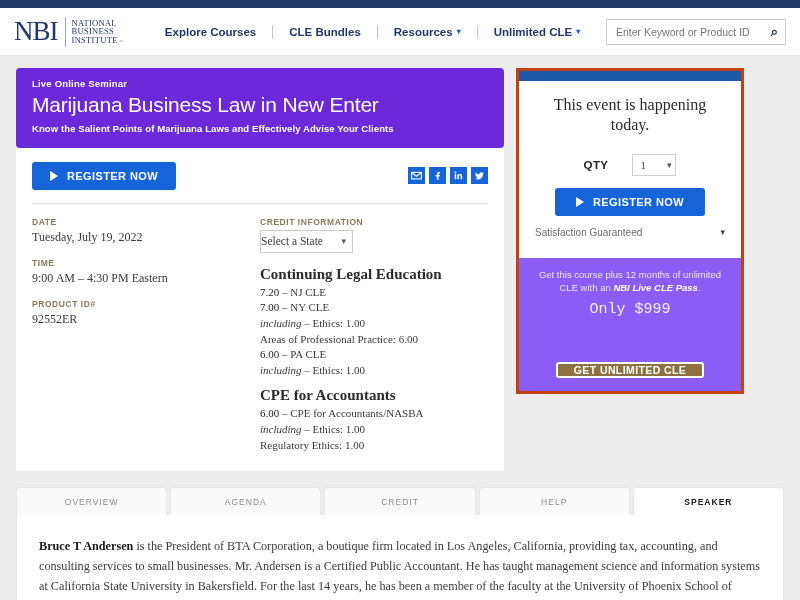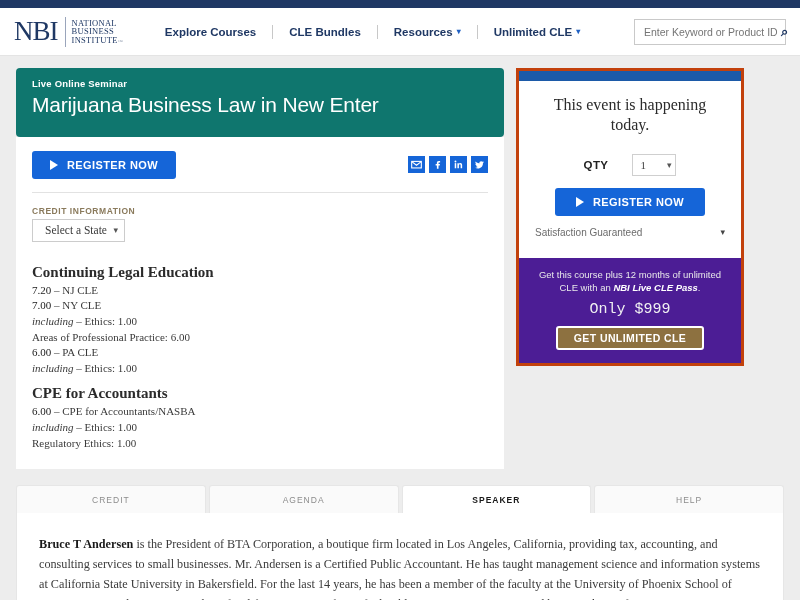--- a/index.html
+++ b/index.html
@@ -44,7 +44,7 @@
   .caret { font-size:8px; color:#2061c4; }
 
   .search-wrap {
-    width:152px; height:26px; border:1px solid #c9c9c9; background:#fff;
+    width:180px; height:26px; border:1px solid #c9c9c9; background:#fff;
     display:flex; align-items:center; padding:0 7px; flex:0 0 auto;
   }
   .search-wrap input {

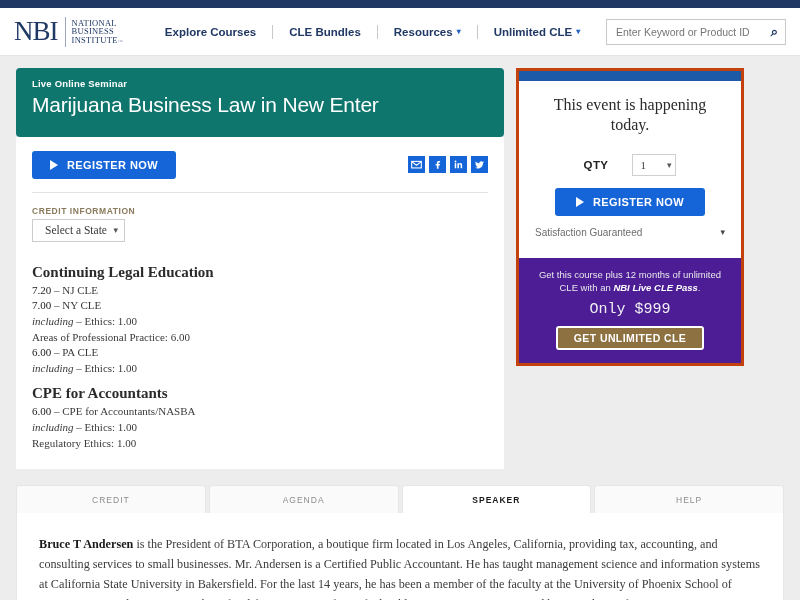--- a/index.html
+++ b/index.html
@@ -60,7 +60,7 @@
 
   
   .hero {
-    background:#0f766e; color:#fff; border-radius:4px;
+    background:#6d28d9; color:#fff; border-radius:4px;
     padding:10px 16px 14px 16px;
   }
   .hero-kicker { font-size:9.5px; font-weight:bold; letter-spacing:.2px; margin-bottom:4px; }

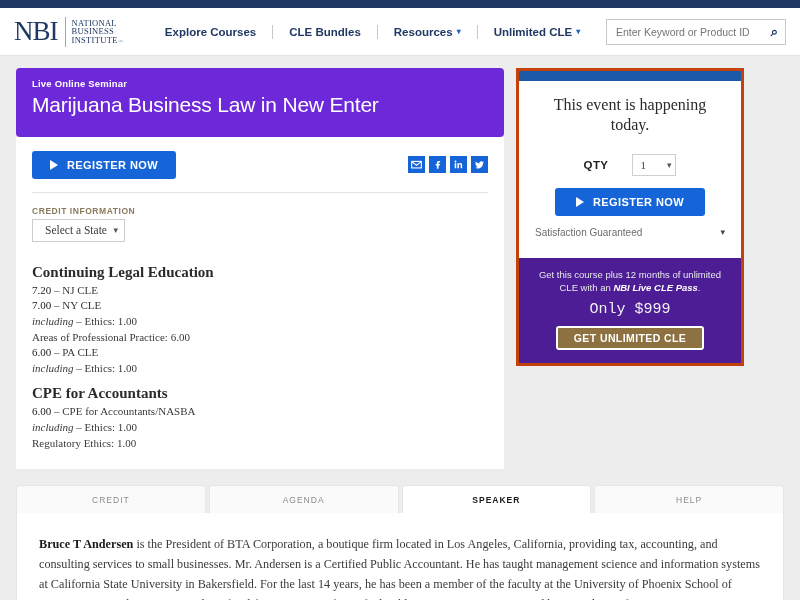--- a/index.html
+++ b/index.html
@@ -229,6 +229,7 @@
     <div class="hero">
       <div class="hero-kicker">Live Online Seminar</div>
       <div class="hero-title">Marijuana Business Law in New Enter</div>
+      <div class="hero-sub">Know the Salient Points of Marijuana Laws and Effectively Advise Your Clients</div>
     </div>
 
     <div class="card">

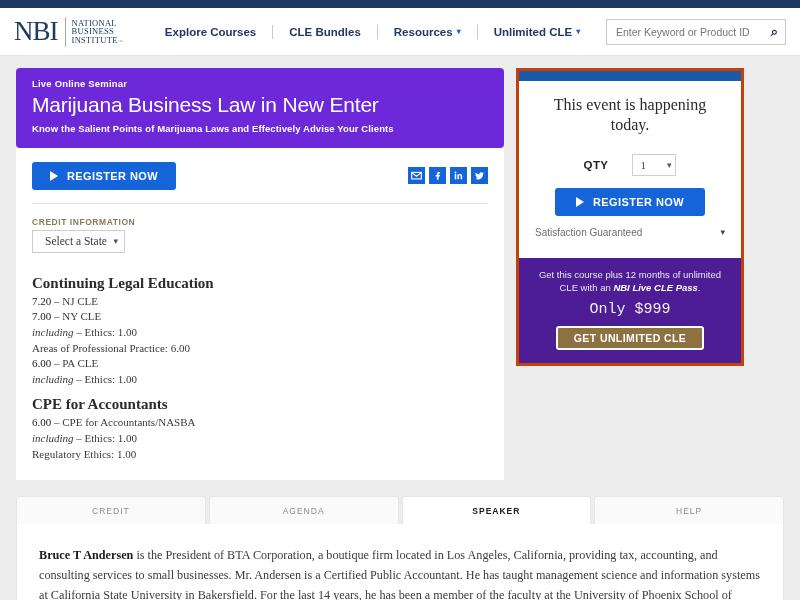--- a/index.html
+++ b/index.html
@@ -271,6 +271,20 @@
 
       <div class="info">
 
+        <div class="info-left">
+          <div class="grp">
+            <div class="lbl">DATE</div>
+            <div class="val"><span class="sel">Tuesday, July 19, 2022</span></div>
+          </div>
+          <div class="grp">
+            <div class="lbl">TIME</div>
+            <div class="val">9:00 AM – 4:30 PM Eastern</div>
+          </div>
+          <div class="grp">
+            <div class="lbl">PRODUCT ID#</div>
+            <div class="val">92552ER</div>
+          </div>
+        </div>
 
         <div class="info-right">
           <div class="lbl">CREDIT INFORMATION</div>

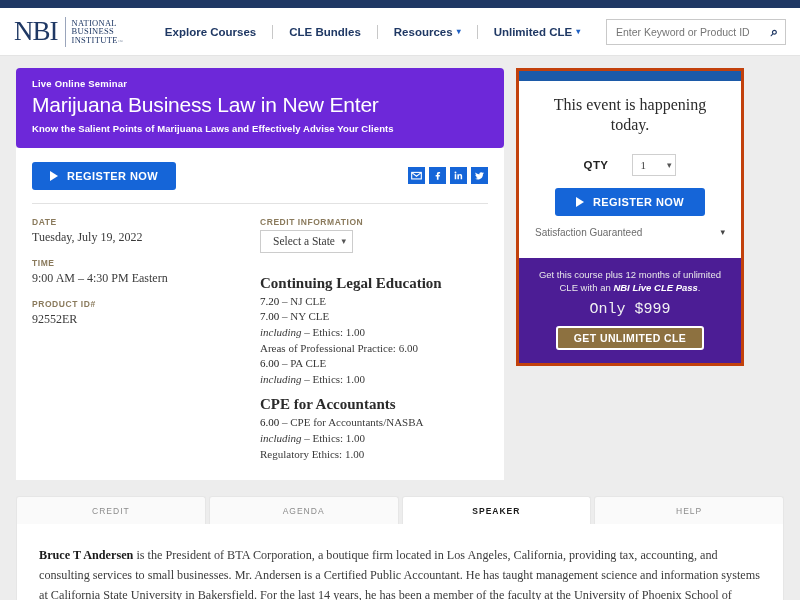--- a/index.html
+++ b/index.html
@@ -103,8 +103,8 @@
   .selectbox {
     width:93px; height:23px; border:1px solid #cccccc; background:#fff;
     display:flex; align-items:center; justify-content:space-between;
-    padding:0 6px 0 12px; font-family:"Liberation Serif", serif;
-    font-size:11.5px; color:#3a3a3a; cursor:pointer; margin-bottom:22px;
+    padding:0 6px 0 0; font-family:"Liberation Serif", serif;
+    font-size:11.5px; color:#3a3a3a; cursor:pointer; margin-bottom:13px;
   }
   .selectbox .cv { font-size:9px; color:#555; font-family:"Liberation Sans",sans-serif; }
 

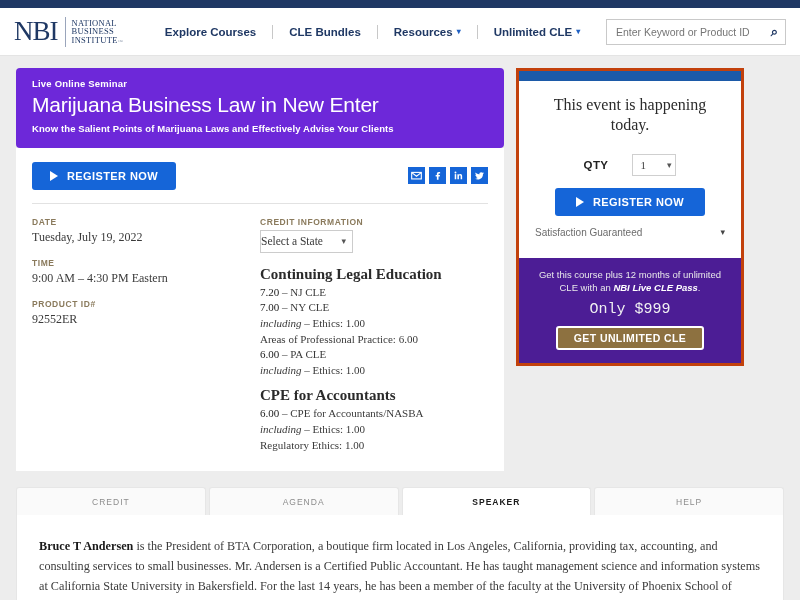--- a/index.html
+++ b/index.html
@@ -146,7 +146,7 @@
   .sat-row .cv { font-size:9px; color:#444; }
 
   .promo {
-    background:#4c1d95; color:#e8e8ea; margin-top:8px;
+    background:#8b5cf6; color:#e8e8ea; margin-top:8px;
     padding:10px 12px 13px 12px; text-align:center;
   }
   .promo-l1 { font-size:9.5px; line-height:1.42; }

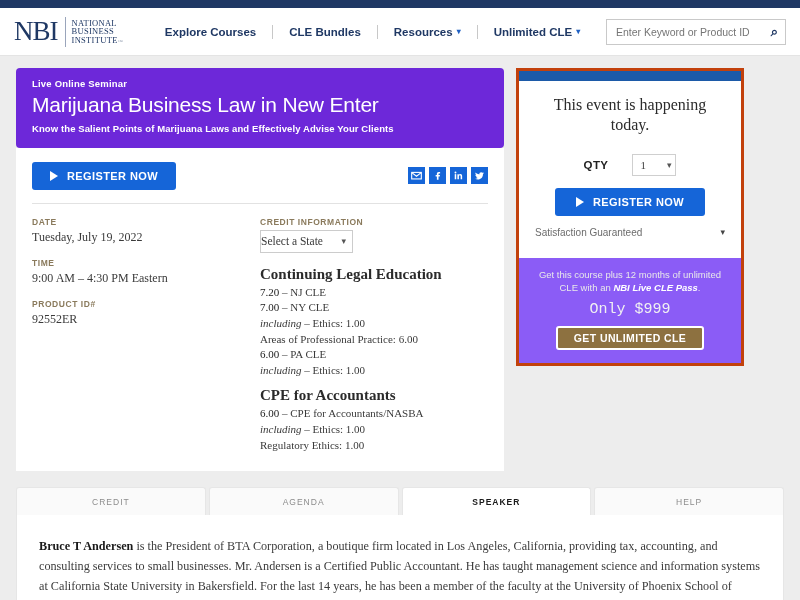--- a/index.html
+++ b/index.html
@@ -154,8 +154,8 @@
   .promo-price { font-size:15px; margin:6px 0 8px 0; color:#f0f0f2;font-family:Liberation Mono, monospace; }
   .btn-gold {
     background:#8d7140; color:#fff; border:2px solid #ffffff; border-radius:3px;
-    height:24px; padding:0 16px; font-size:10.5px; font-weight:bold; letter-spacing:.4px;
-    cursor:pointer; font-family:"Liberation Sans", sans-serif;
+    height:16px; padding:0 16px; font-size:10.5px; font-weight:bold; letter-spacing:.4px;
+    cursor:pointer; font-family:"Liberation Sans", sans-serif;margin-top:36px;
   }
 
   

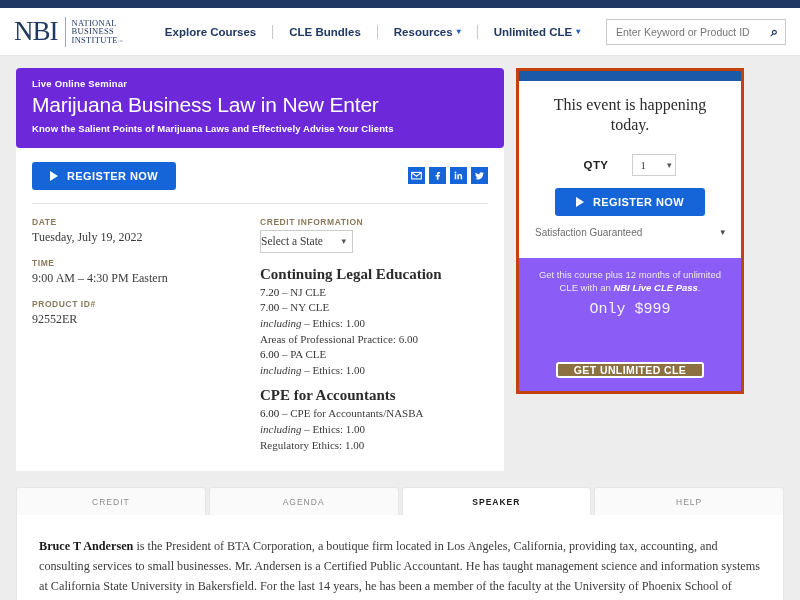--- a/index.html
+++ b/index.html
@@ -352,6 +352,7 @@
 
 <div class="tabs-area">
   <div class="tabs">
+    <div class="tab">OVERVIEW</div>
     <div class="tab">CREDIT</div>
     <div class="tab">AGENDA</div>
     <div class="tab active">SPEAKER</div>

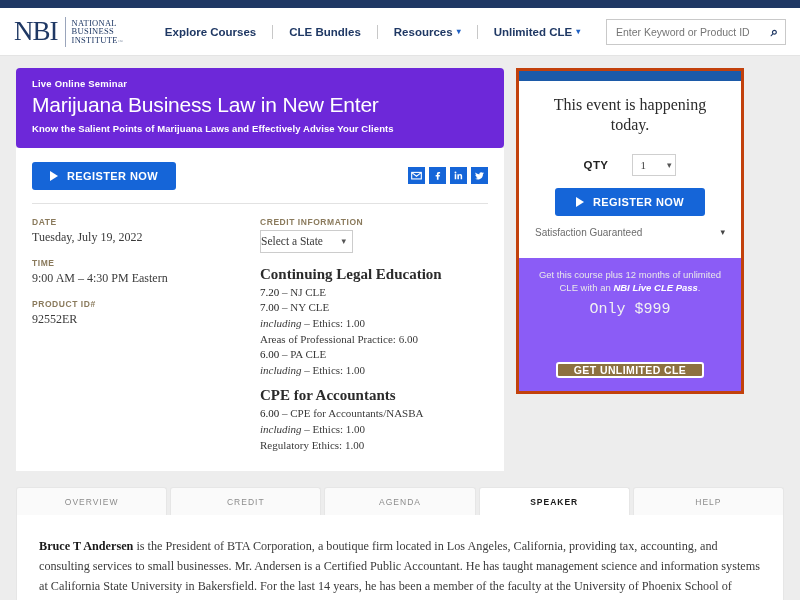--- a/index.html
+++ b/index.html
@@ -353,8 +353,8 @@
 <div class="tabs-area">
   <div class="tabs">
     <div class="tab">OVERVIEW</div>
+    <div class="tab">AGENDA</div>
     <div class="tab">CREDIT</div>
-    <div class="tab">AGENDA</div>
     <div class="tab active">SPEAKER</div>
     <div class="tab">HELP</div>
   </div>

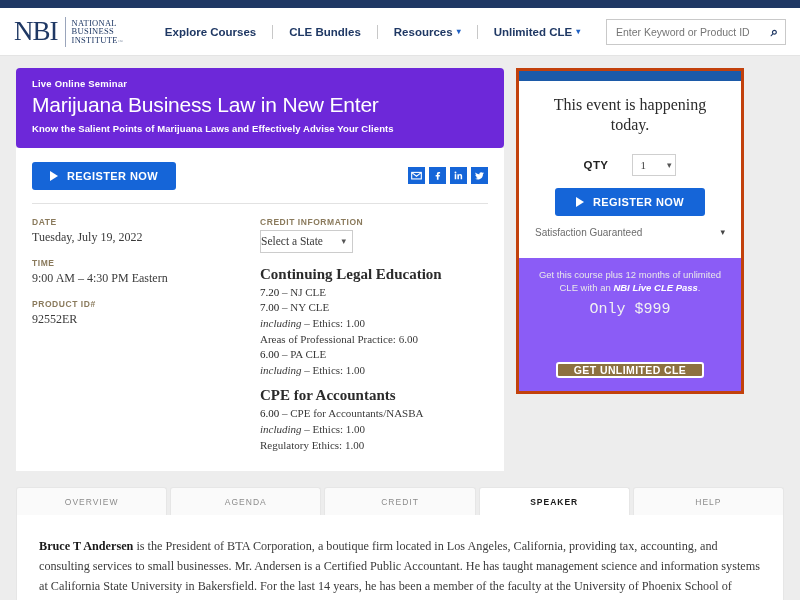--- a/index.html
+++ b/index.html
@@ -355,8 +355,8 @@
     <div class="tab">OVERVIEW</div>
     <div class="tab">AGENDA</div>
     <div class="tab">CREDIT</div>
+    <div class="tab">HELP</div>
     <div class="tab active">SPEAKER</div>
-    <div class="tab">HELP</div>
   </div>
 
   <div class="tabpanel">

